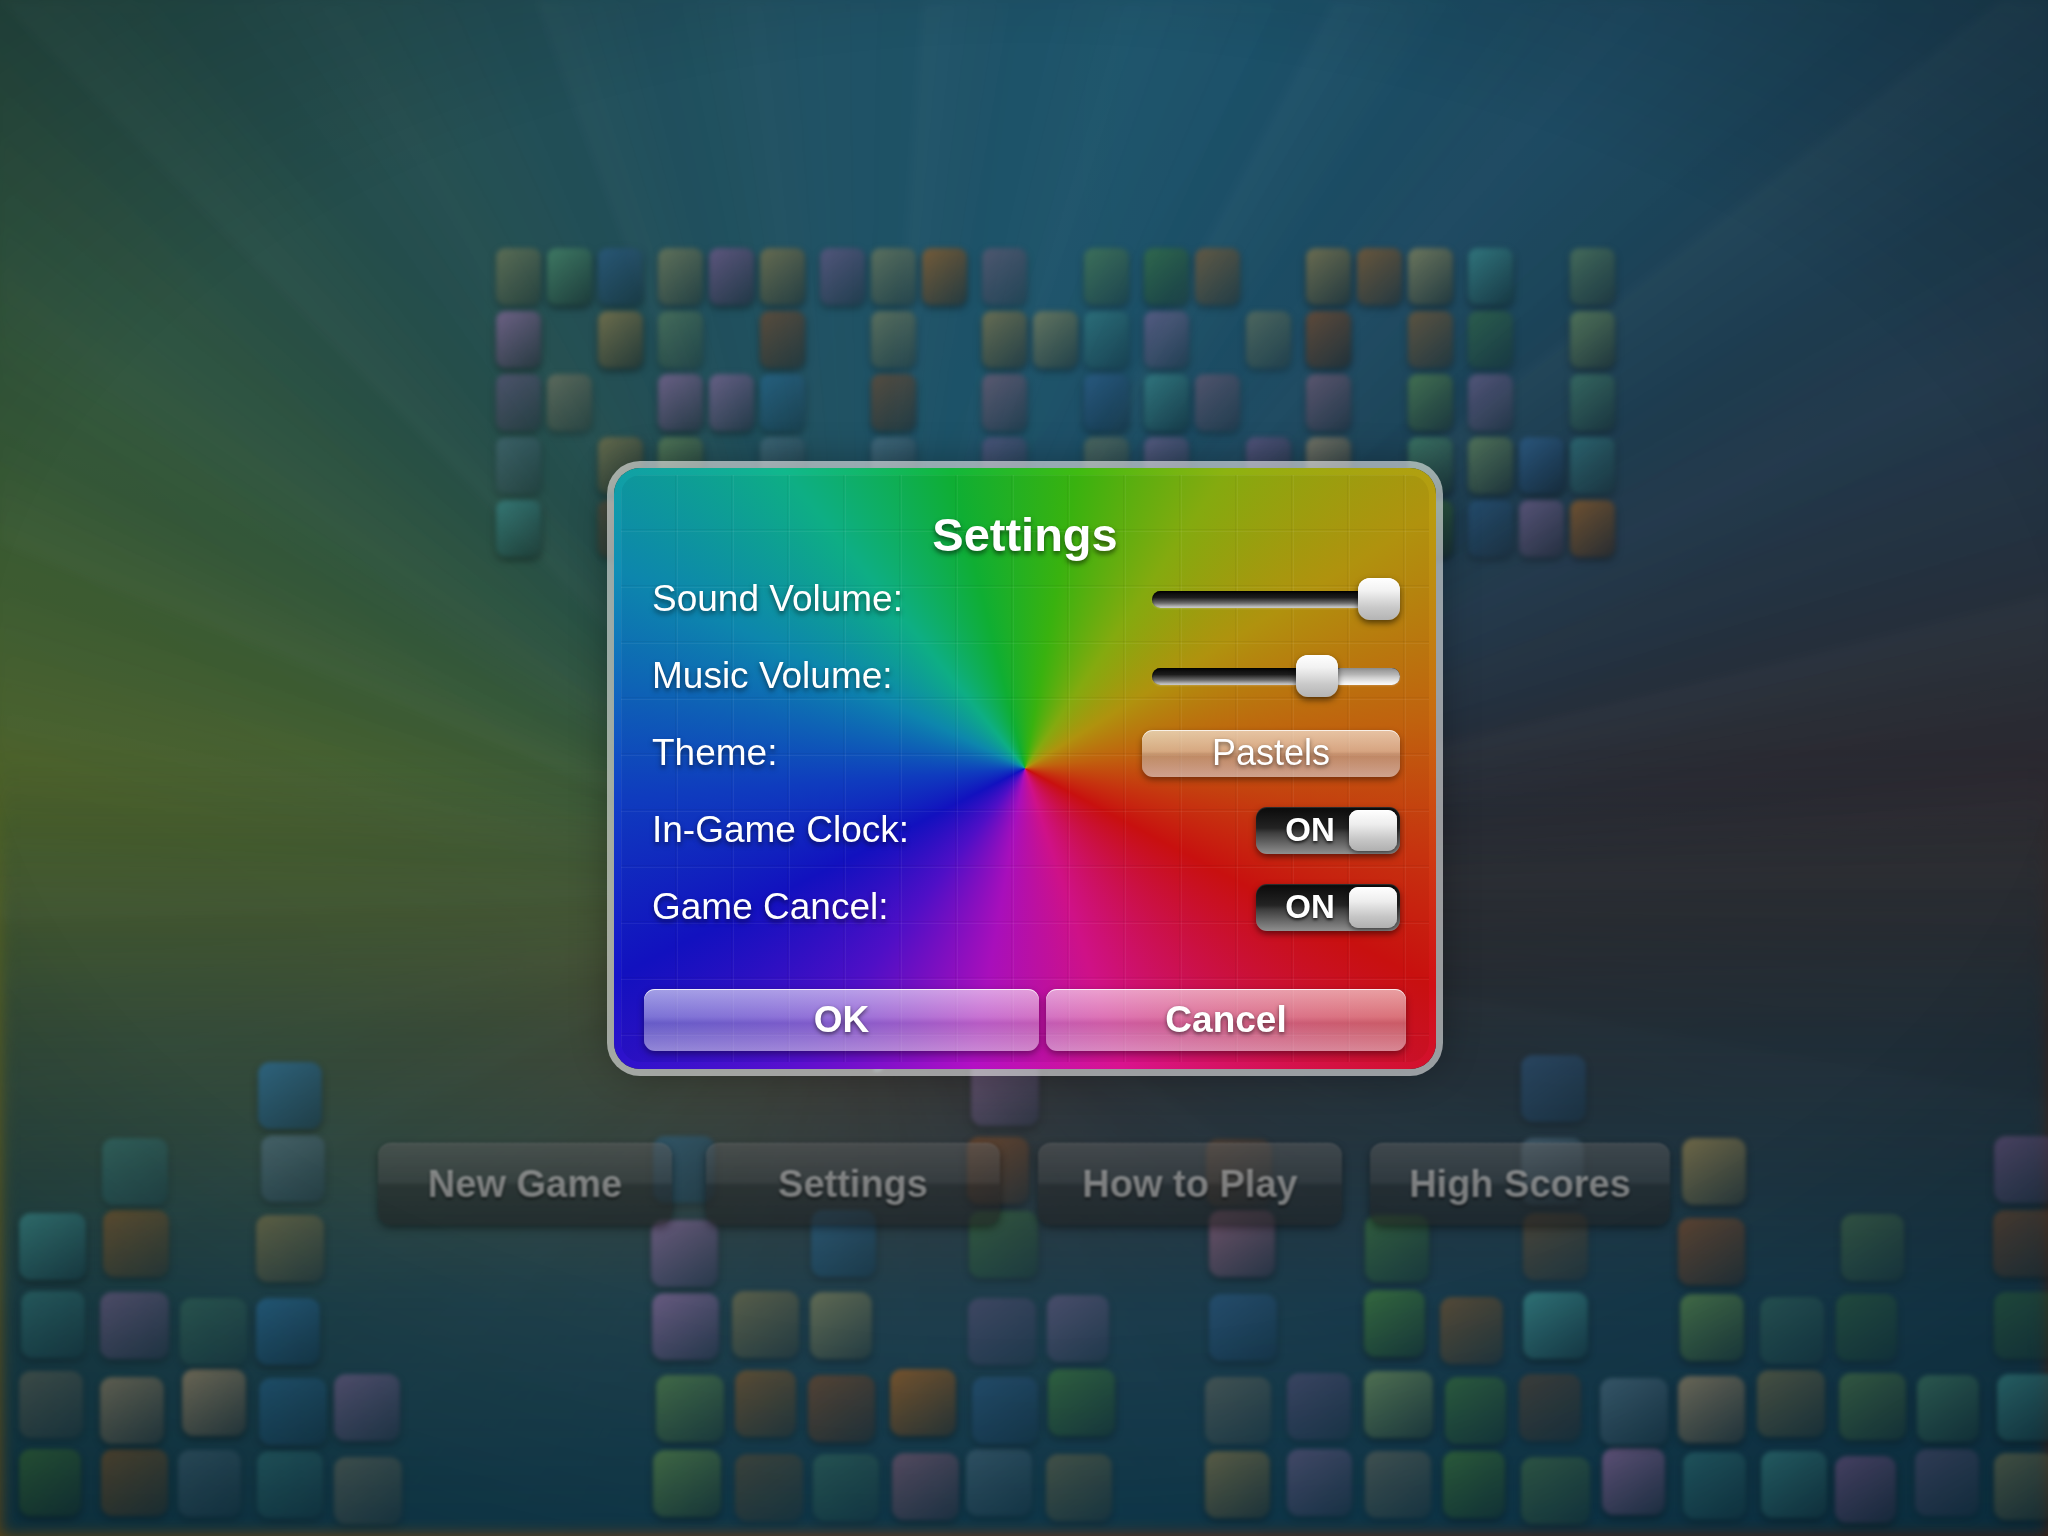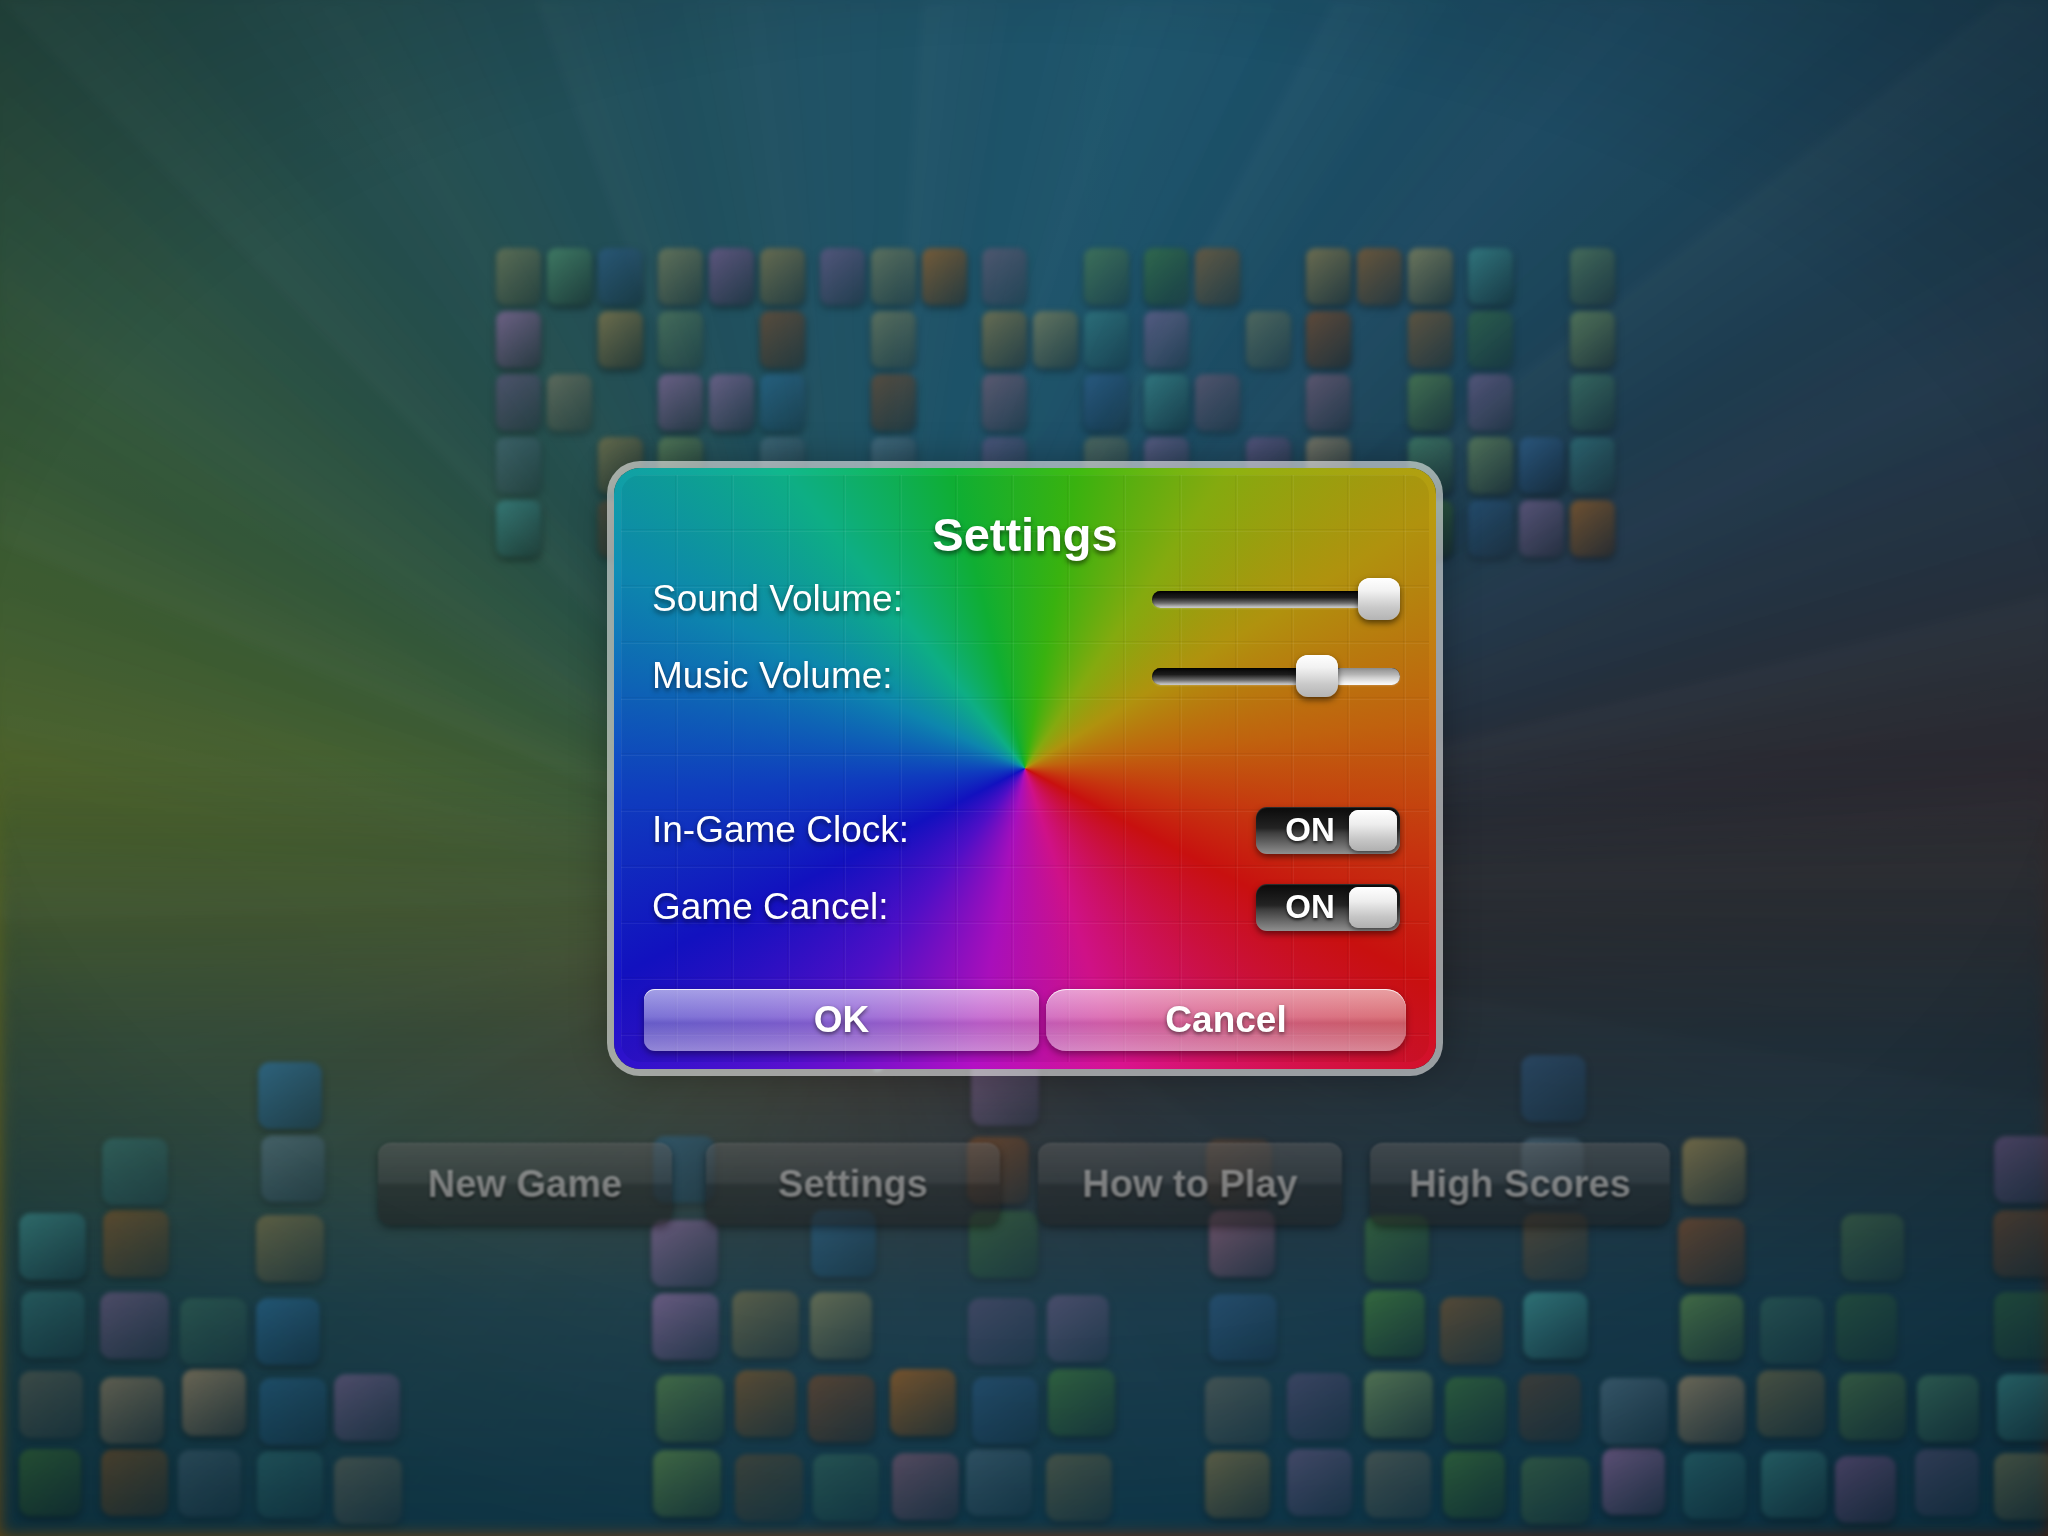--- a/index.html
+++ b/index.html
@@ -414,6 +414,10 @@
         </div>
       </div>
 
+      <div class="row" style="top:255px;">
+        <div class="row-label">Theme:</div>
+        <div class="theme-btn">Pastels</div>
+      </div>
 
       <div class="row" style="top:332px;">
         <div class="row-label">In-Game Clock:</div>

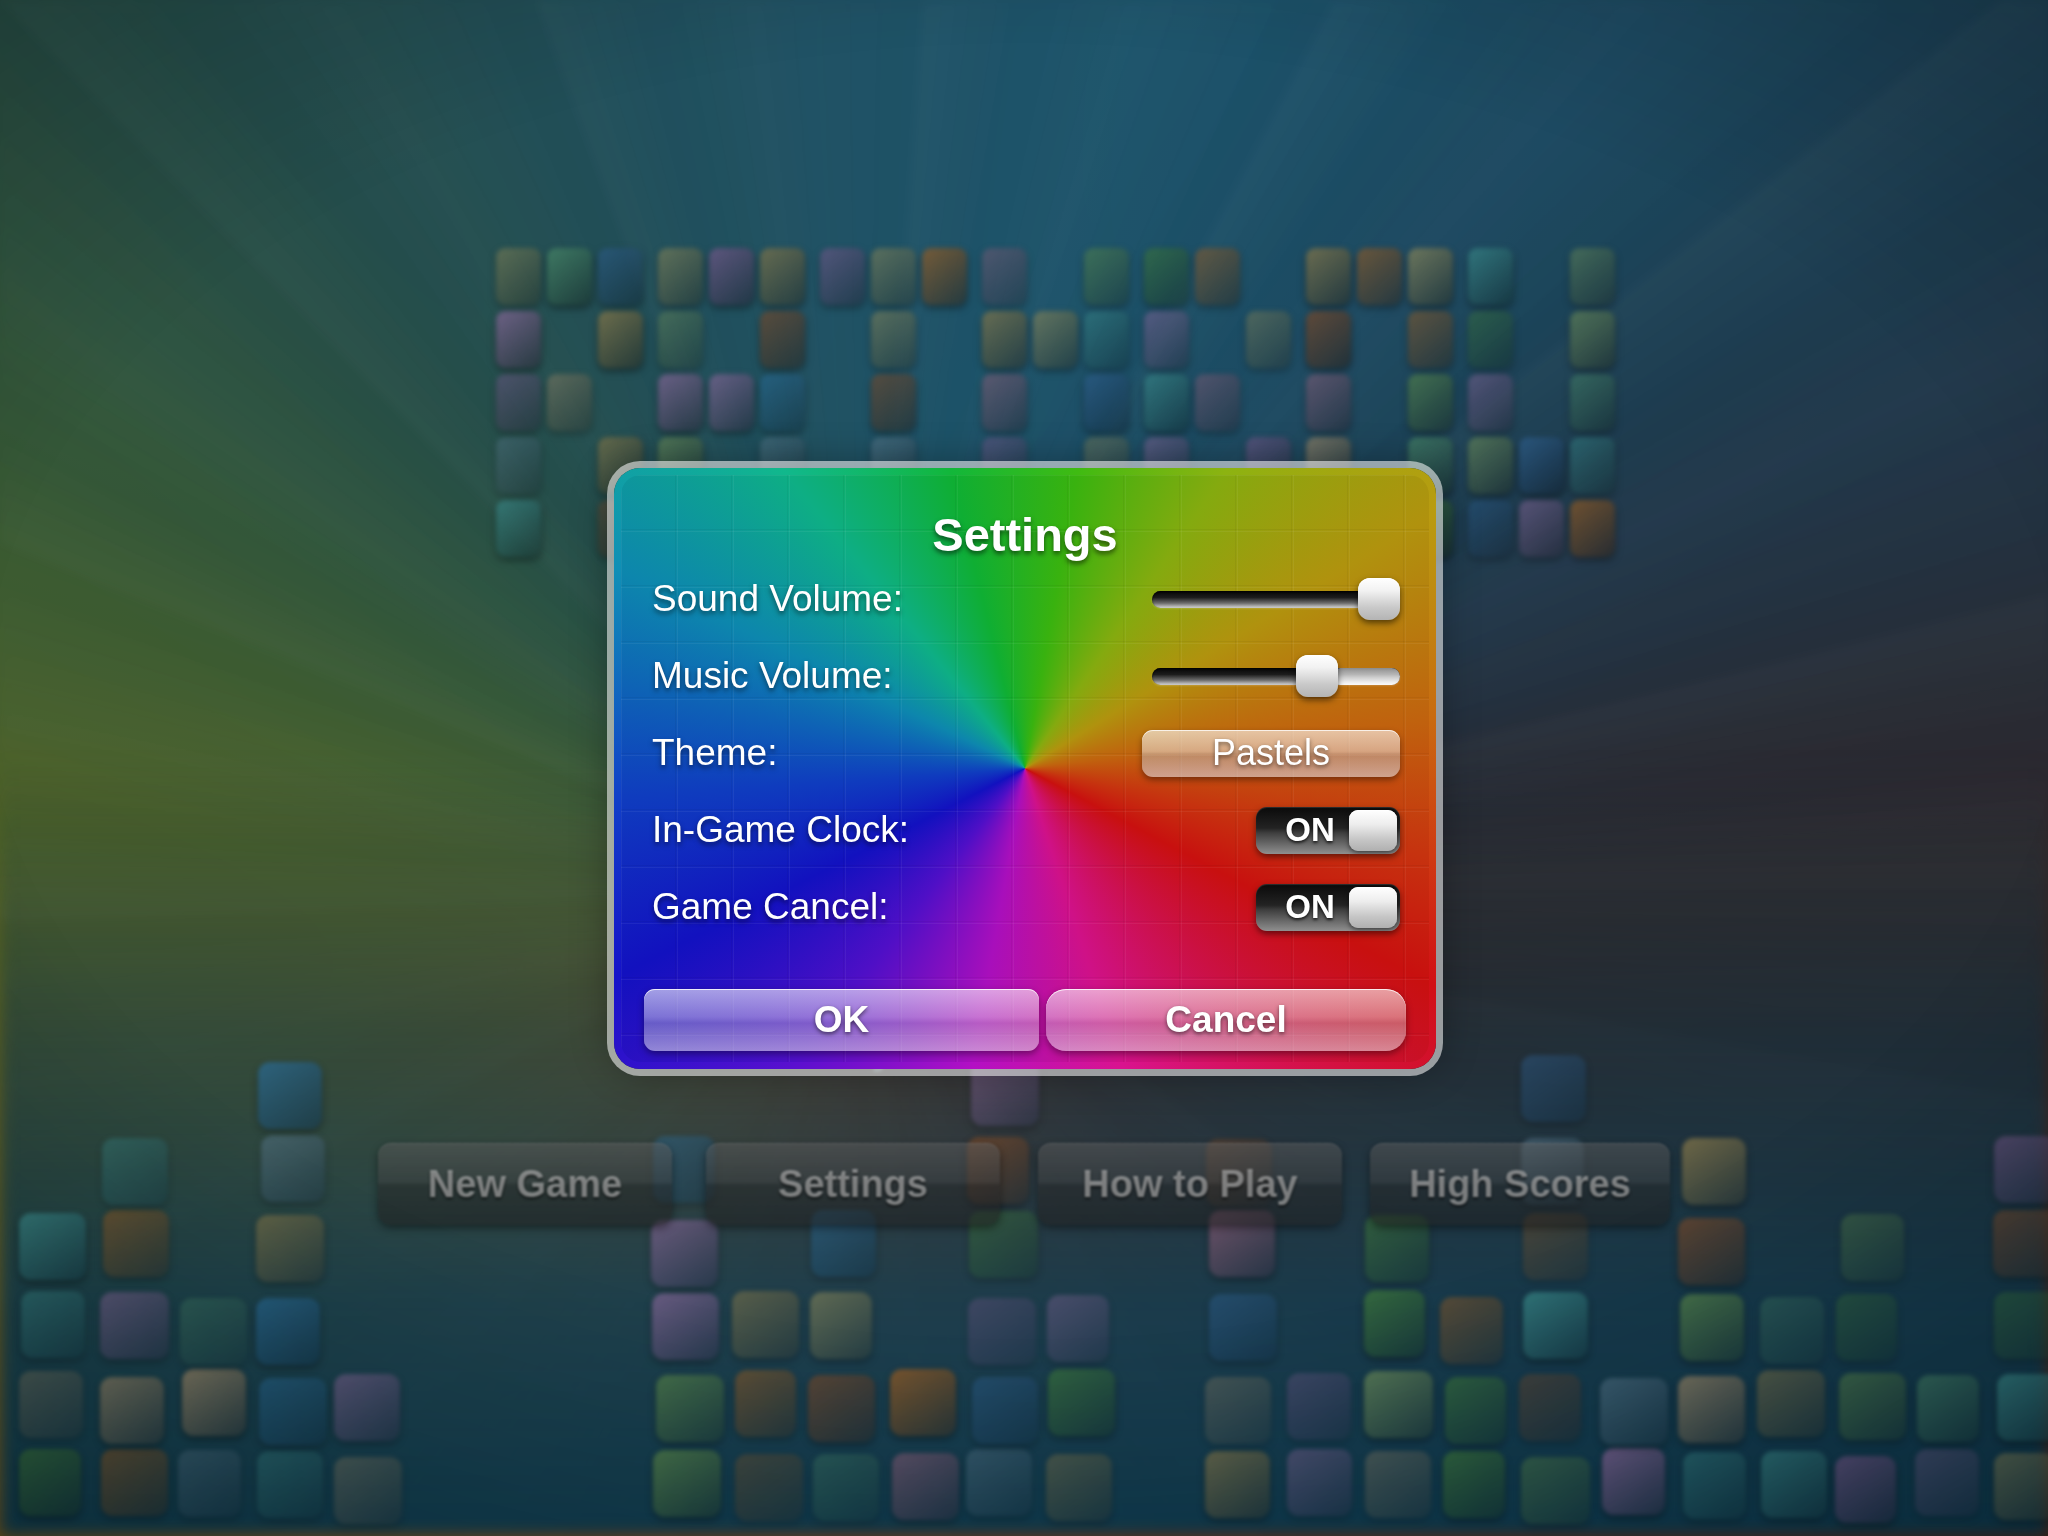--- a/index.html
+++ b/index.html
@@ -194,7 +194,7 @@
     color:#fff; font-size:37px; font-weight:700; text-shadow:0 2px 4px rgba(0,0,0,.55);
   }
   #ok-button{ left:30px; width:395px; }
-  #cancel-button{ right:30px; width:360px;border-radius:20px; }
+  #cancel-button{ right:30px; width:360px; }
 </style>
 </head>
 <body>

